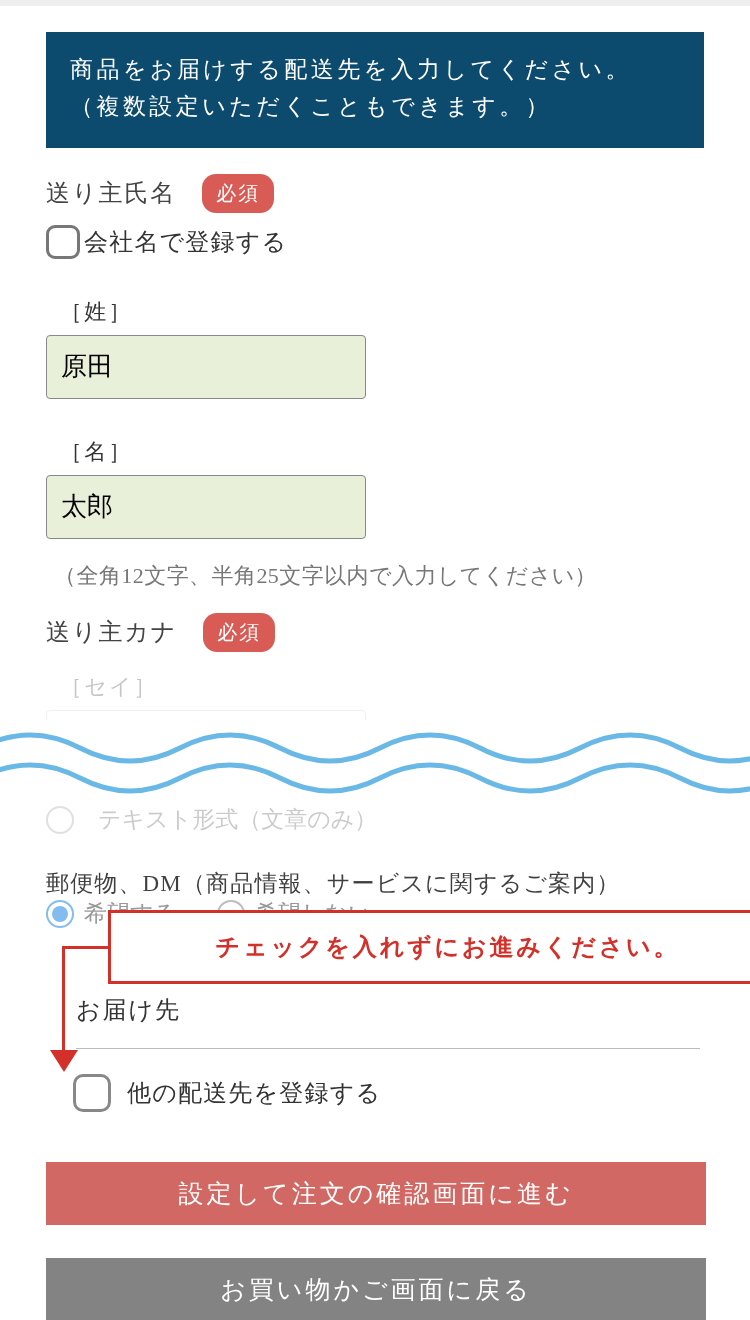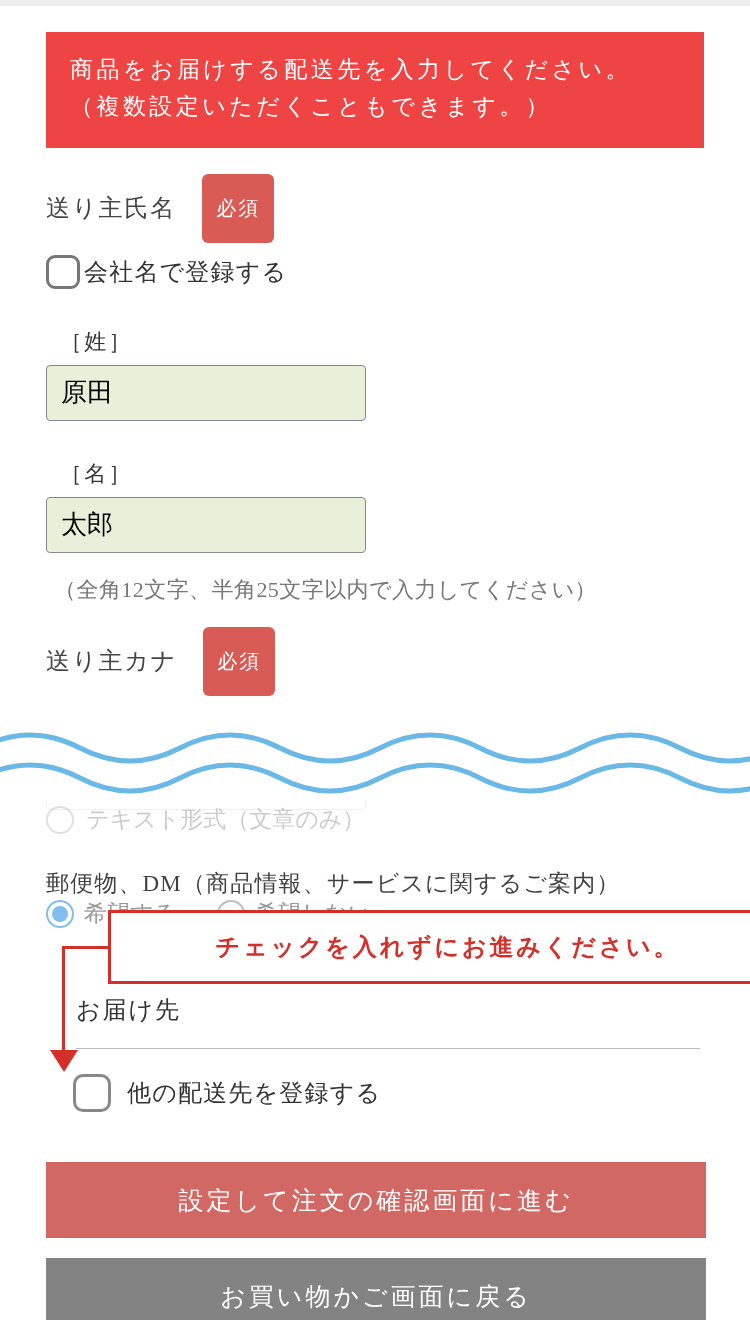--- a/index.html
+++ b/index.html
@@ -18,7 +18,7 @@
   }
   .content { padding: 0 46px; }
   .banner {
-    background: #ef4444;
+    background: #0c4a6e;
     color: #fff;
     padding: 20px 24px 22px 24px;
     margin-top: 26px;

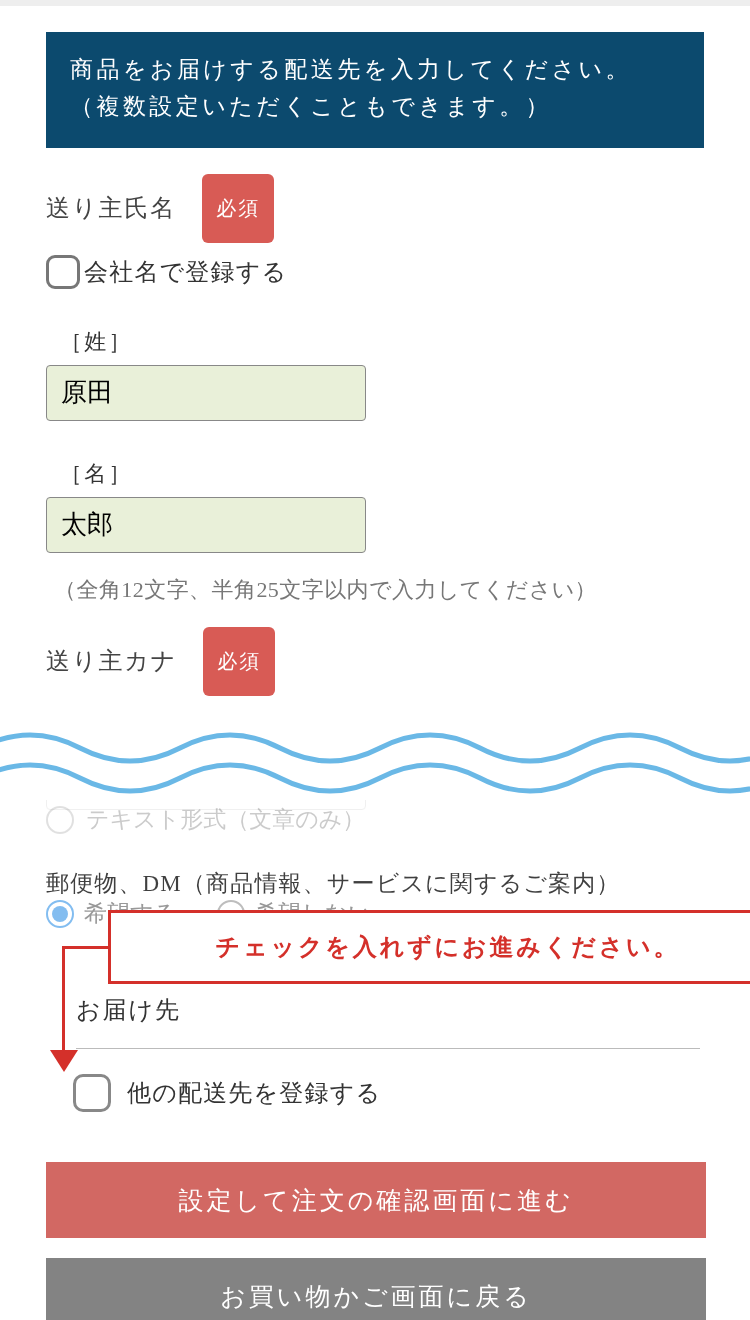--- a/index.html
+++ b/index.html
@@ -44,8 +44,8 @@
     color: #fff;
     font-family: sans-serif;
     font-size: 20px;
-    padding: 21px 14px;
-    border-radius: 6px;
+    padding: 6px 14px;
+    border-radius: 14px;
     letter-spacing: 0.1em;
   }
   .check-row {

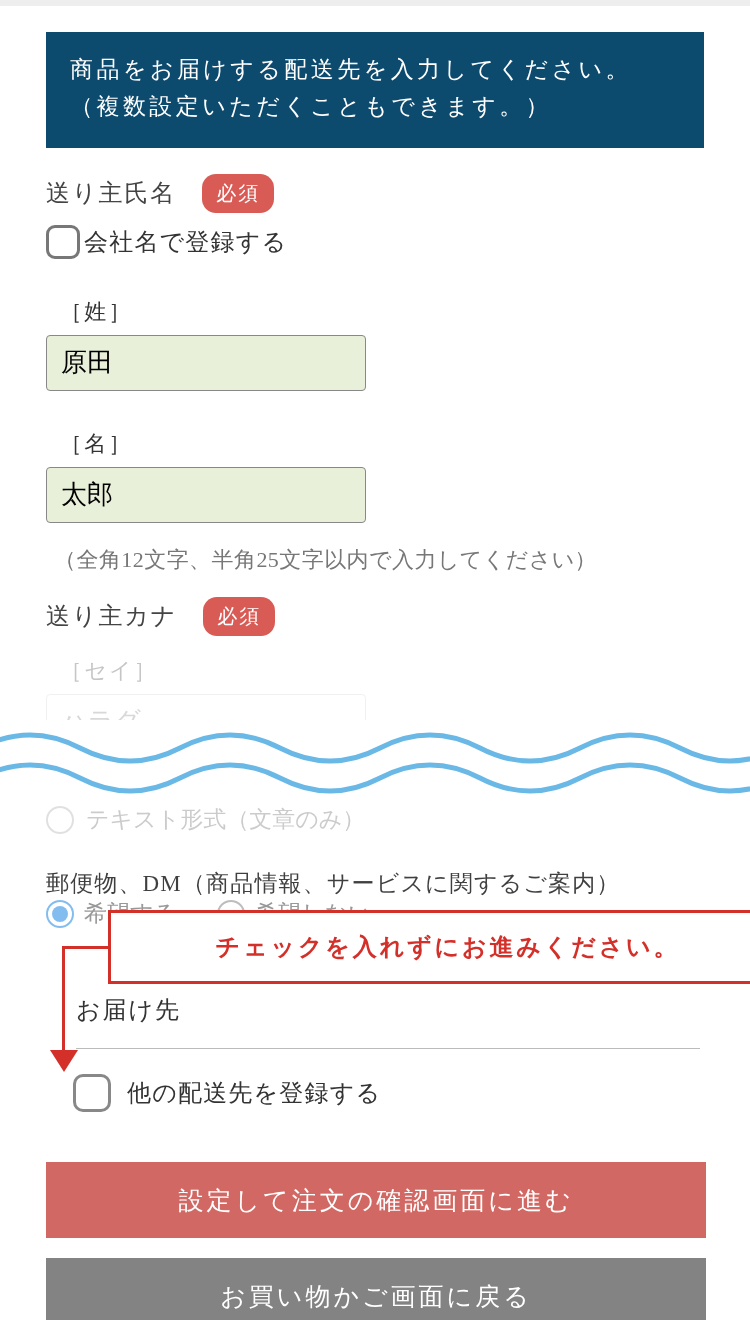--- a/index.html
+++ b/index.html
@@ -75,7 +75,7 @@
   }
   .inp {
     width: 320px;
-    height: 56px;
+    height: 64px;
     border: 1px solid #888;
     border-radius: 4px;
     margin-top: 8px;

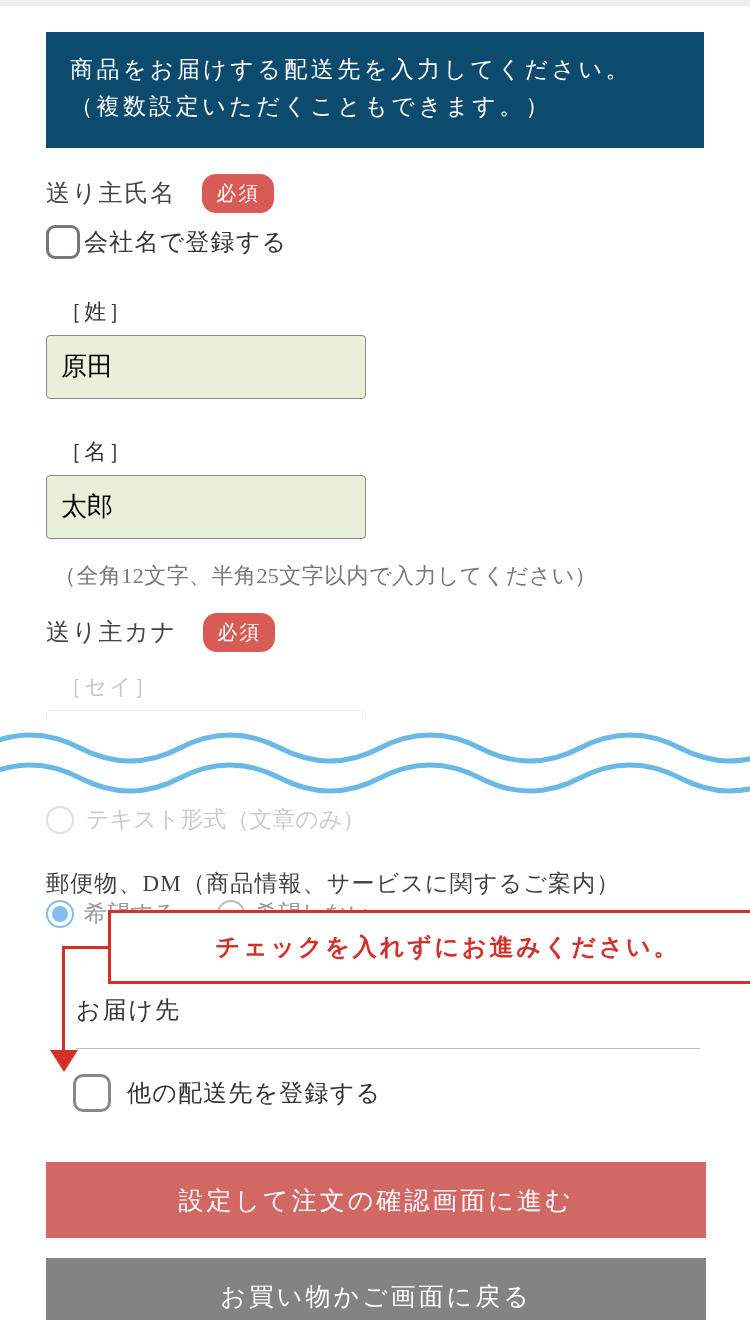--- a/index.html
+++ b/index.html
@@ -112,7 +112,7 @@
     font-size: 23px;
     color: #333;
   }
-  .lower-faded .r { display:flex; align-items:center; gap:12px; margin-top:6px;}
+  .lower-faded .r { display:flex; align-items:center; gap:24px; margin-top:6px;}
   .rad {
     width: 28px; height: 28px;
     border: 2px solid #888; border-radius: 50%;

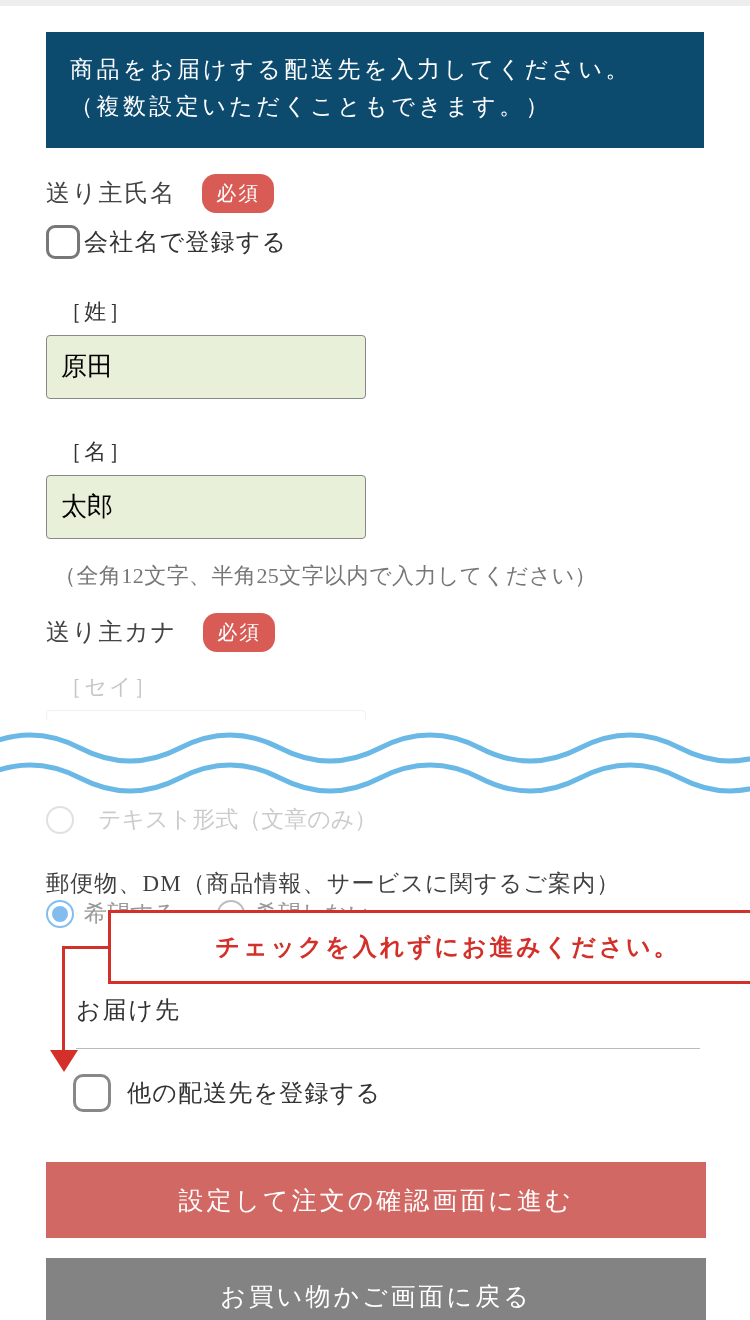--- a/index.html
+++ b/index.html
@@ -197,7 +197,7 @@
 
   .btn {
     position:absolute;
-    left:46px; width:660px; height:76px;
+    left:46px; width:660px; height:63px;
     display:flex; align-items:center; justify-content:center;
     color:#fff; font-size:25px;
     letter-spacing: 0.12em;

